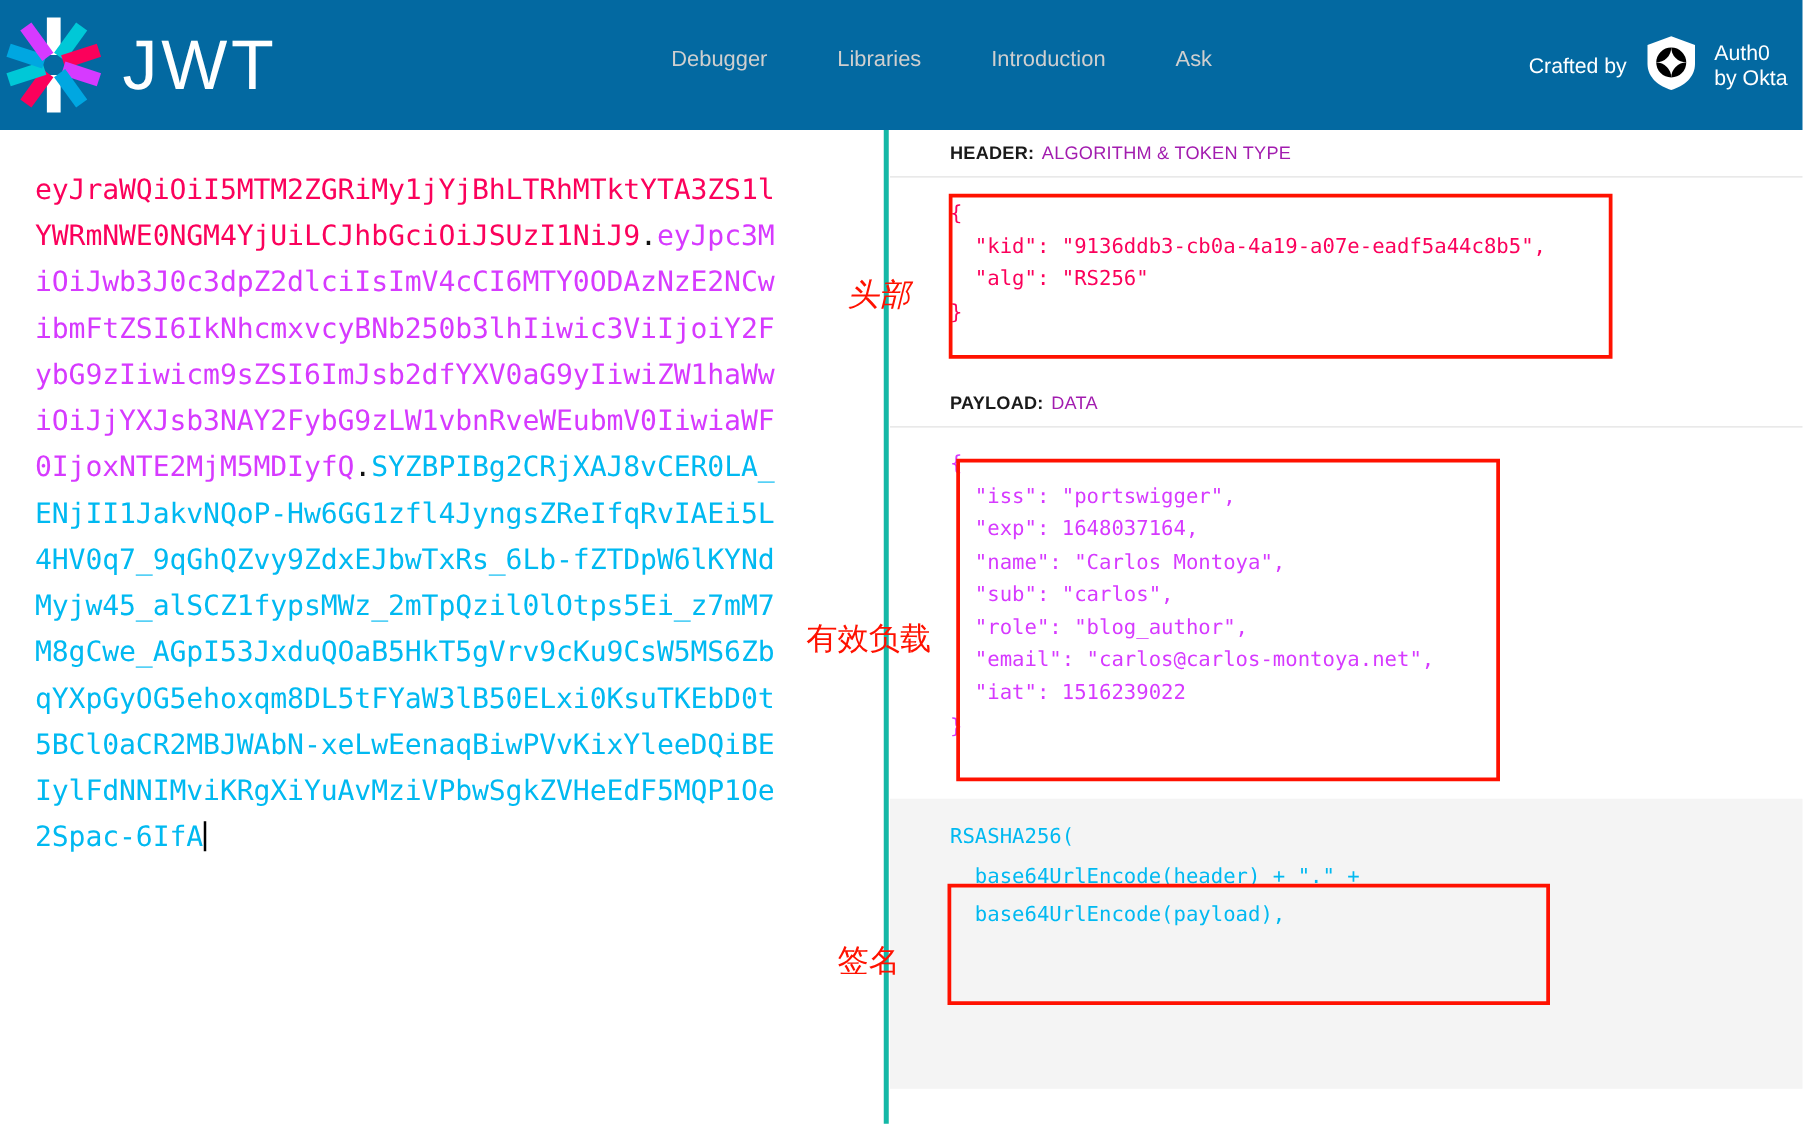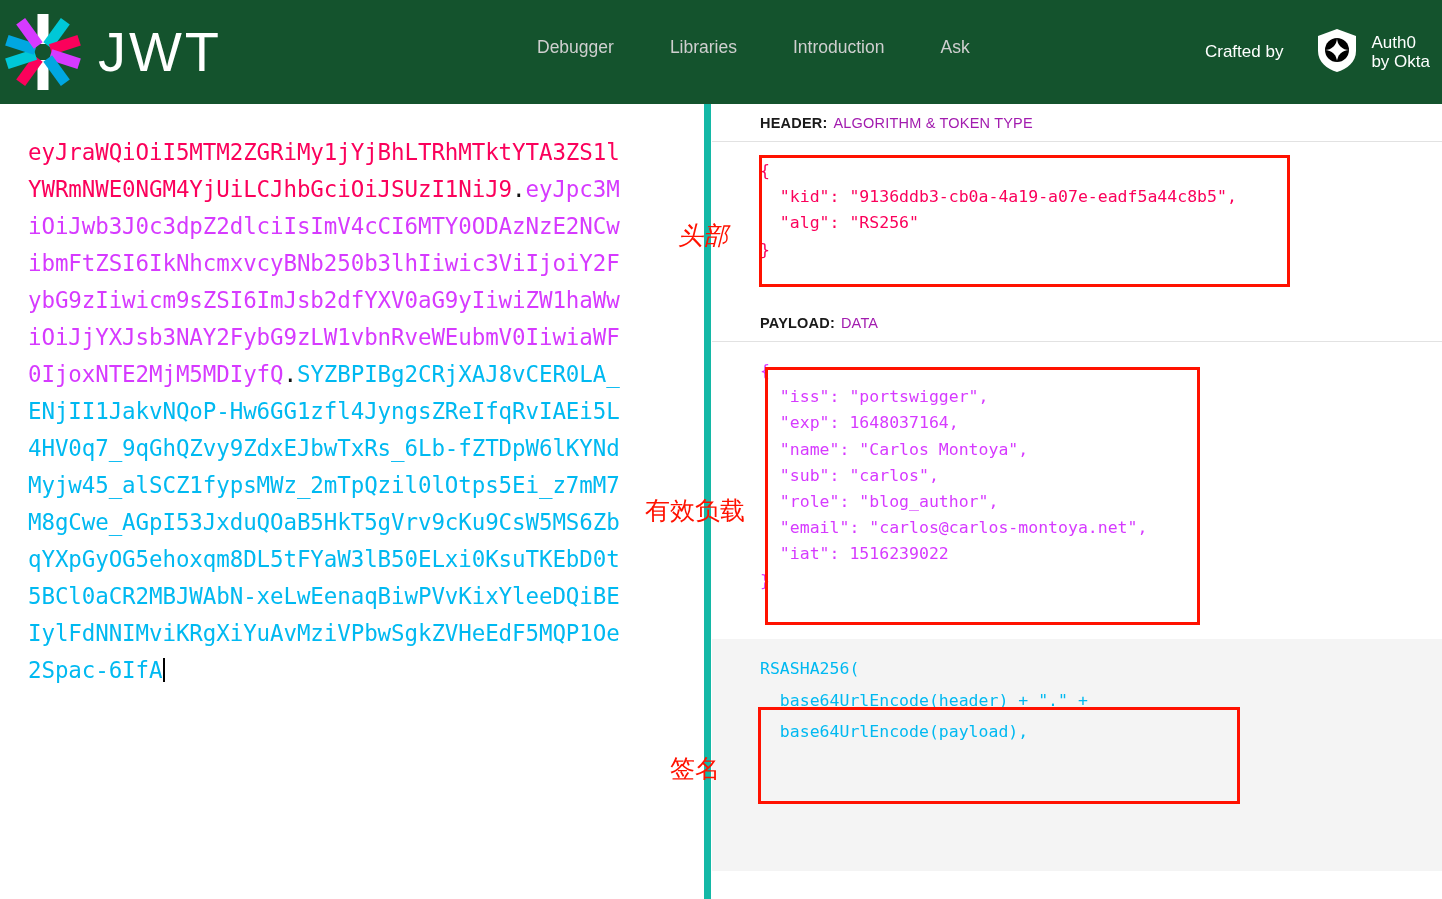--- a/index.html
+++ b/index.html
@@ -14,7 +14,7 @@
   .topbar {
     position: absolute; left: 0; top: 0;
     width: 1442px; height: 104px;
-    background: #14532d;
+    background: #0369a1;
     display: flex; align-items: center;
   }
   .brand { display: flex; align-items: center; margin-left: 4px; }

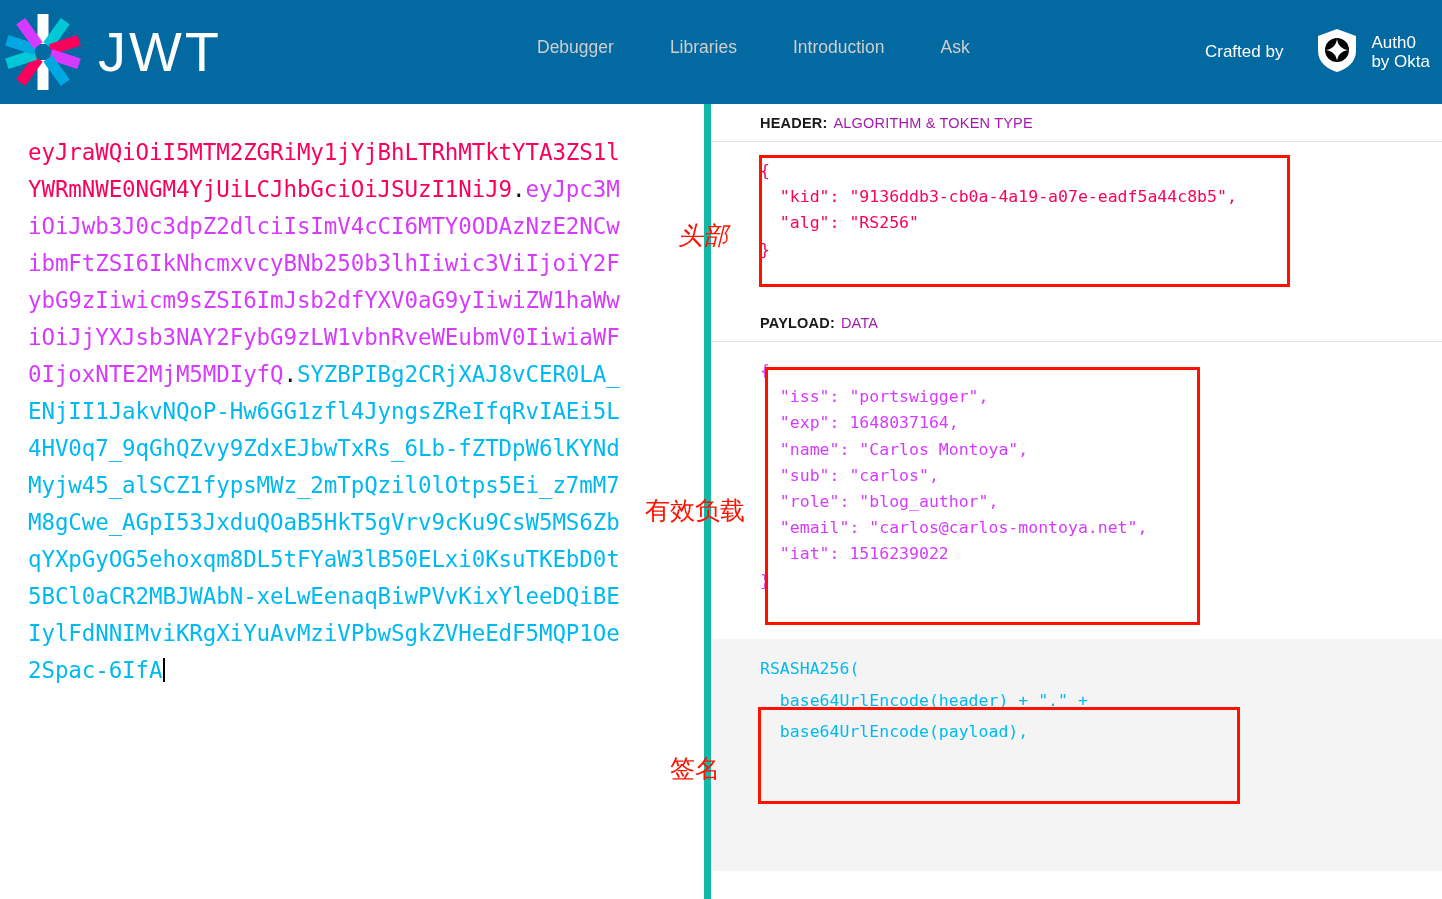--- a/index.html
+++ b/index.html
@@ -40,7 +40,7 @@
     position: absolute; right: 12px; top: 26px;
     display: flex; align-items: center;
   }
-  .crafted-text { color: #ffffff; font-size: 17px; margin-right: 30px; text-align: right; }
+  .crafted-text { color: #ffffff; font-size: 17px; margin-right: 12px; text-align: right; }
   .auth0-name {
     color: #ffffff; font-size: 17px; line-height: 1.12;
     margin-left: 10px; white-space: nowrap;

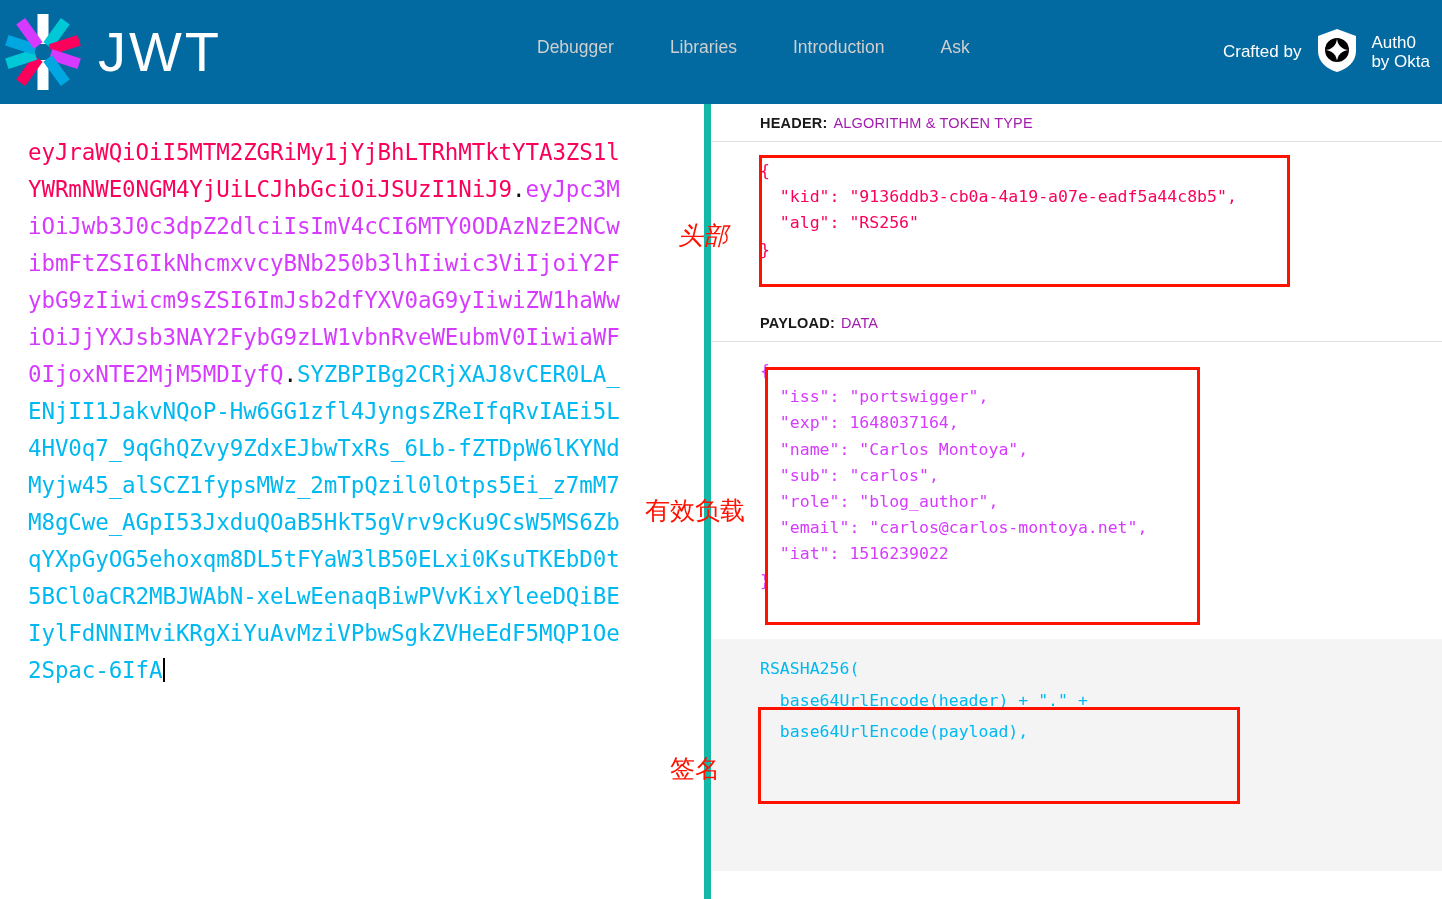--- a/index.html
+++ b/index.html
@@ -51,7 +51,7 @@
     position: absolute; left: 0; top: 104px;
     width: 711px; height: 795px;
     background: #ffffff;
-    border-right: 7px solid #14b8a6;
+    border-right: 4px solid #14b8a6;
     overflow: hidden;
   }
   .token {

